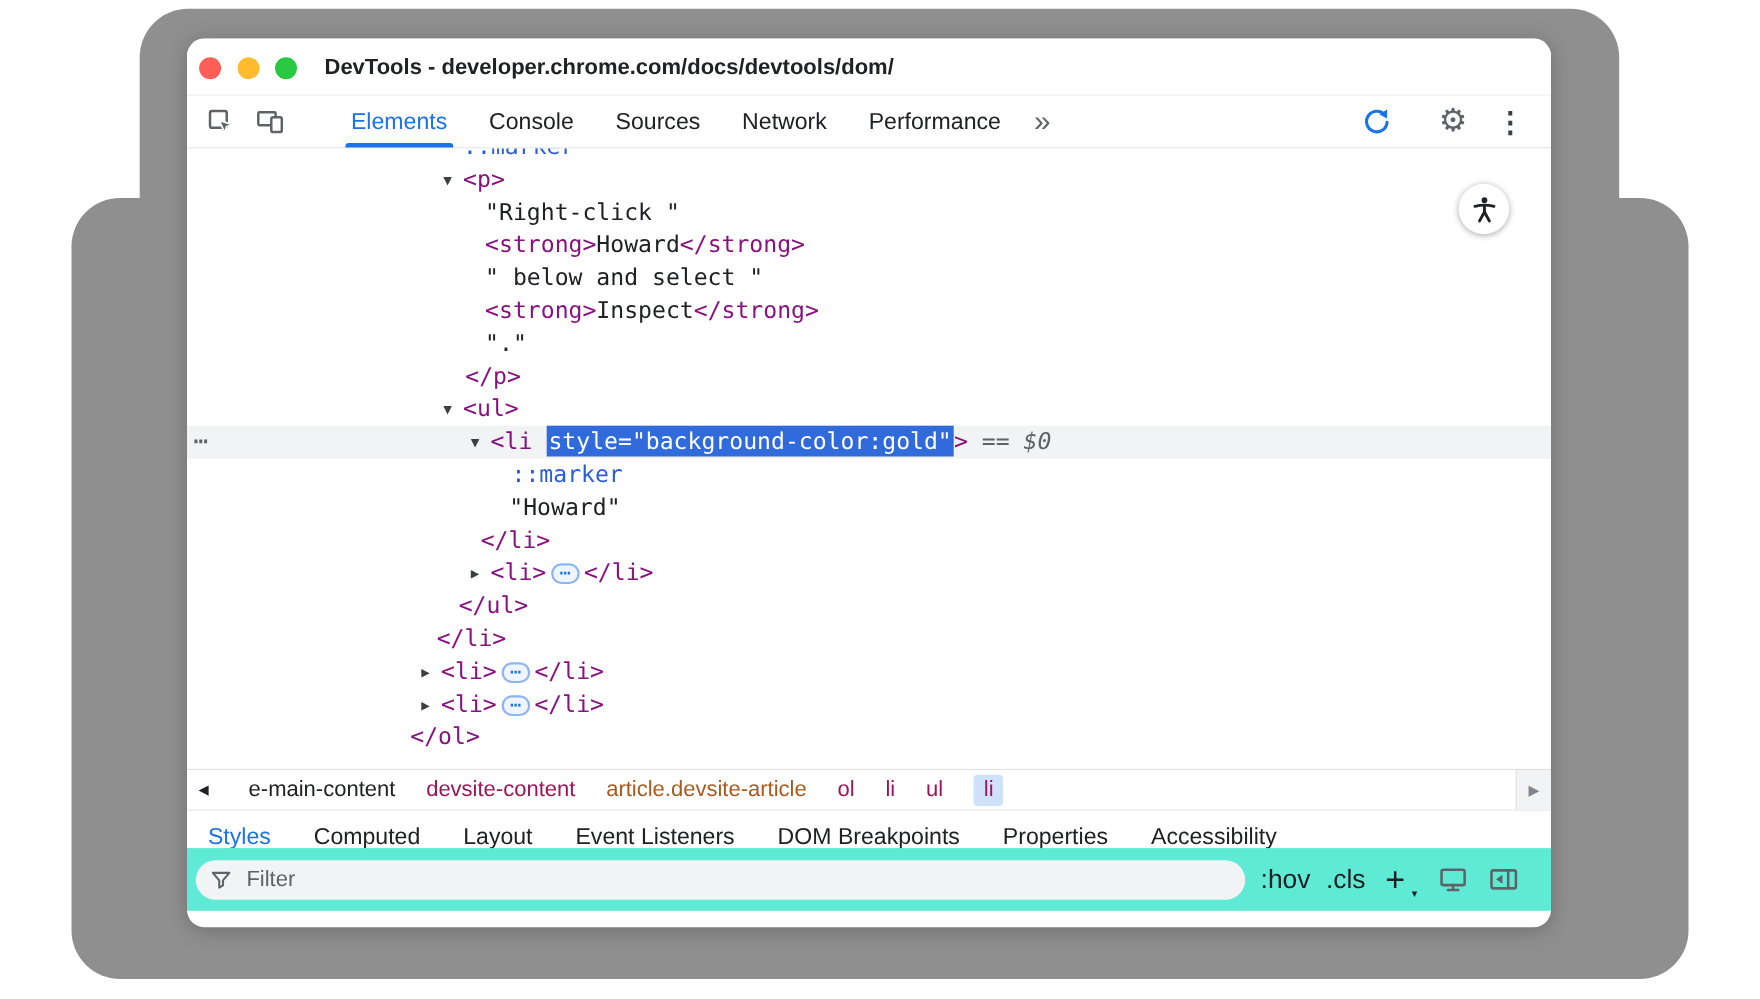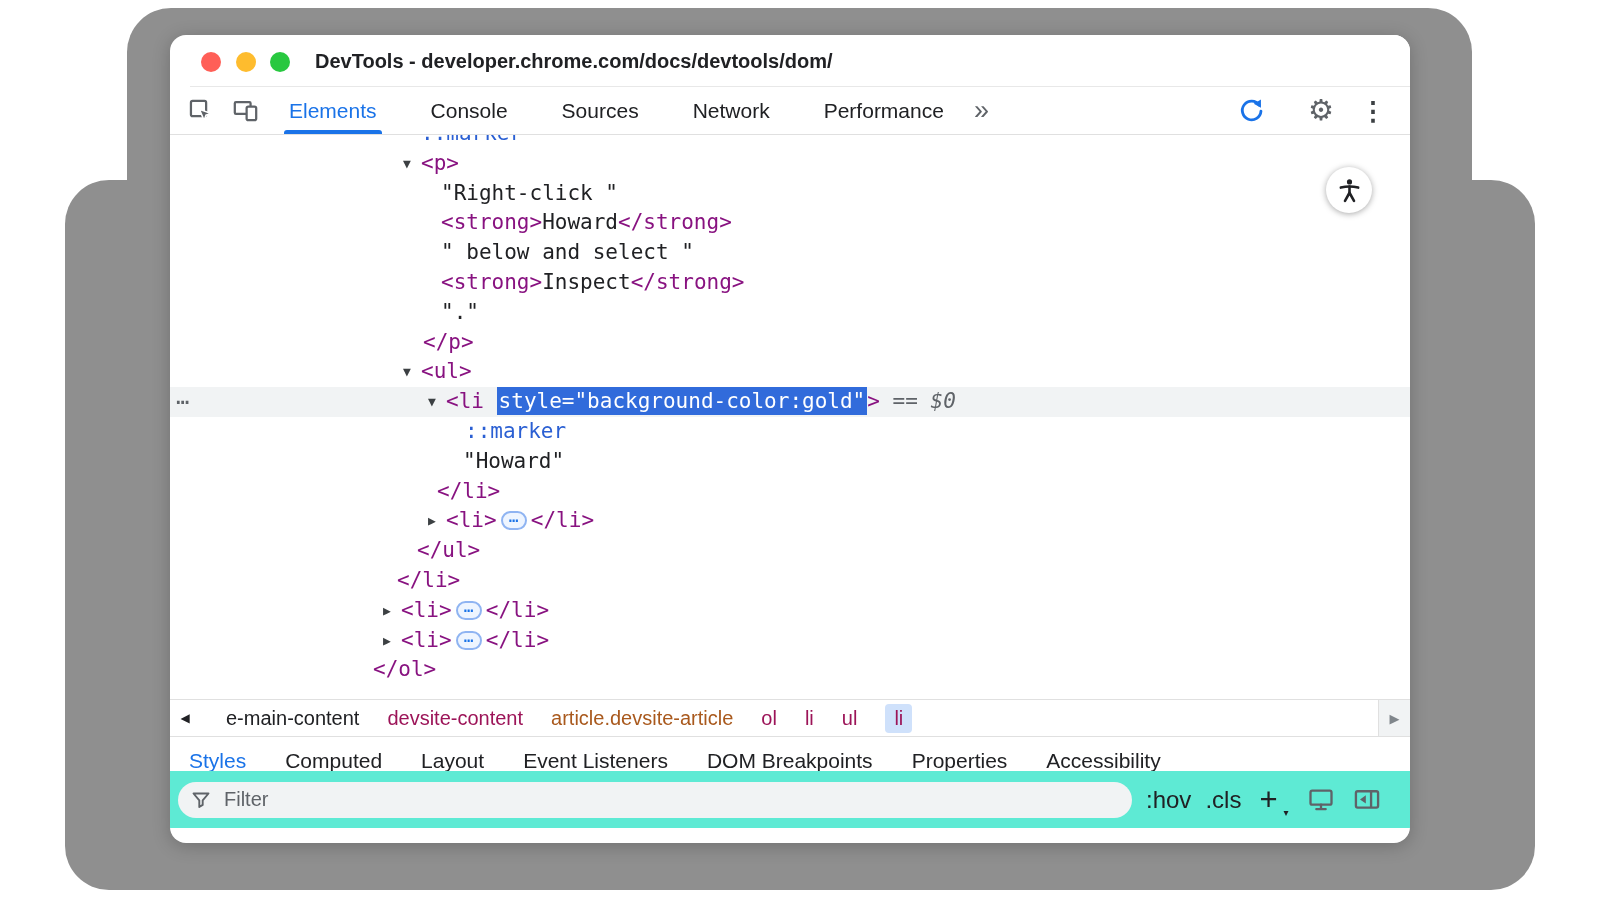--- a/index.html
+++ b/index.html
@@ -13,7 +13,7 @@
   .window *{box-sizing:border-box;}
 
   
-  .titlebar{position:absolute;top:0;left:0;right:0;height:52px;border-bottom:1px solid #e8e8e8;background:#fff;margin-left:20px;}
+  .titlebar{position:absolute;top:0;left:0;right:0;height:52px;border-bottom:1px solid #e8e8e8;background:#fff;}
   .light{position:absolute;top:17px;width:20px;height:20px;border-radius:50%;}
   .light.red{left:11px;background:#ff5f57;}
   .light.yellow{left:46px;background:#febc2e;}

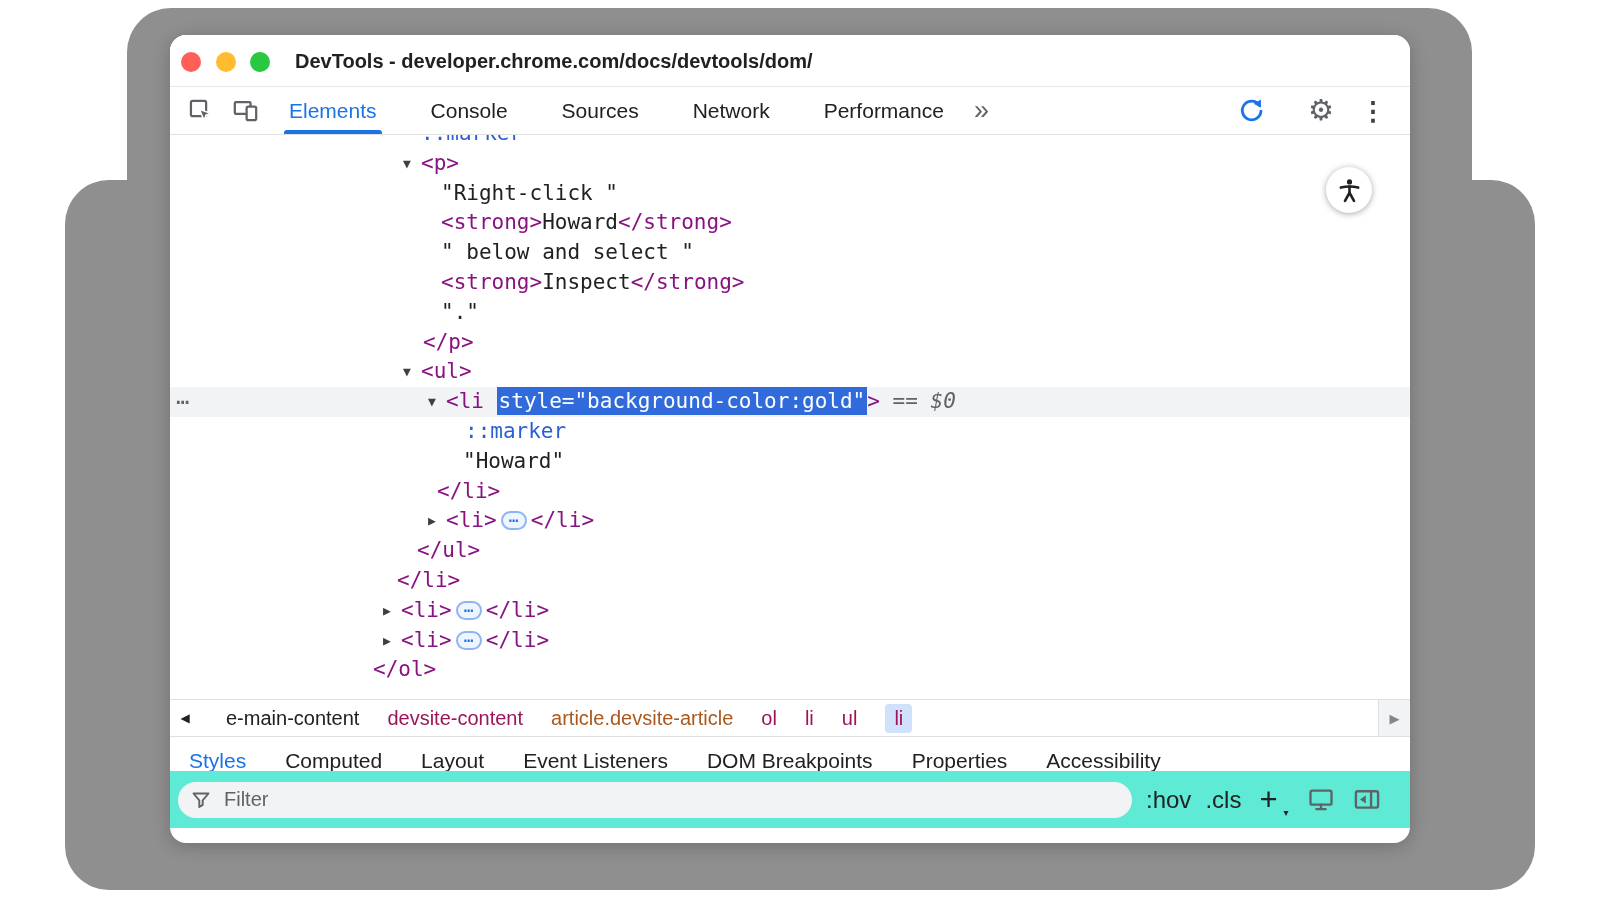--- a/index.html
+++ b/index.html
@@ -25,7 +25,7 @@
           display:flex;align-items:center;padding-left:17px;background:#fff;}
   .icon-btn{display:inline-flex;align-items:center;justify-content:center;cursor:pointer;}
   .tabbar .icon-btn{margin-right:18px;}
-  .ptabs{display:flex;height:100%;margin-left:12px;gap:16px;}
+  .ptabs{display:flex;height:100%;margin-left:42px;}
   .ptab{position:relative;display:flex;align-items:center;height:100%;margin-right:38px;
         font-size:21px;color:#202124;cursor:pointer;white-space:nowrap;}
   .ptab.active{color:#1a73e8;}

